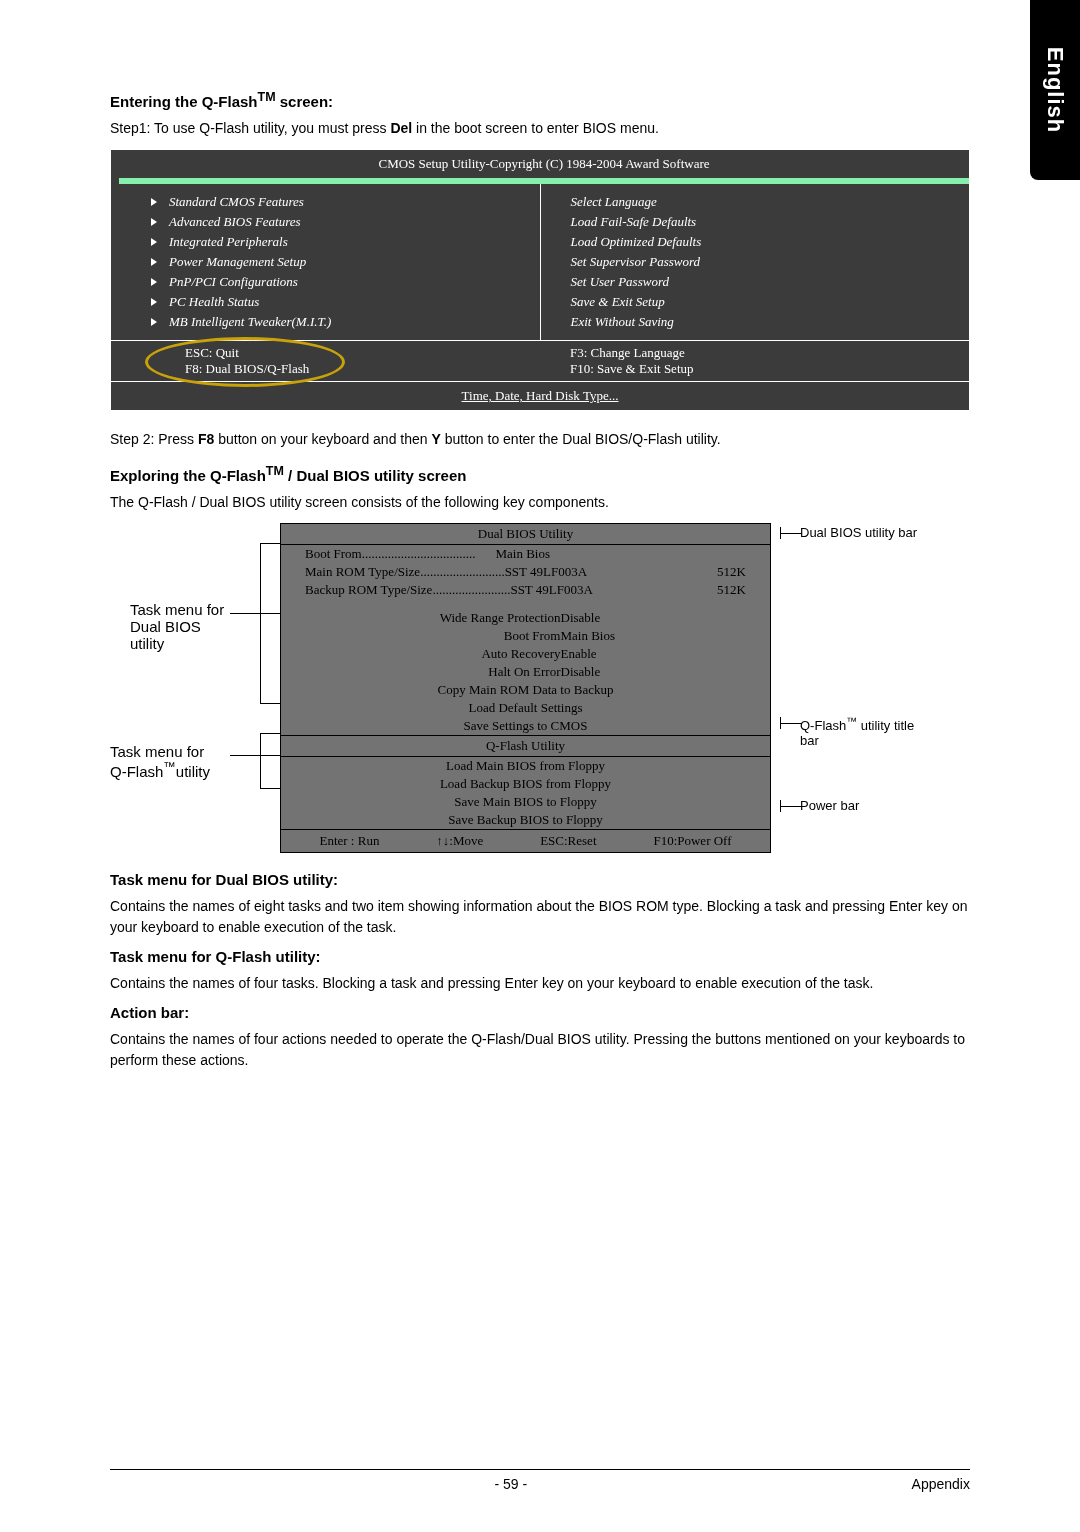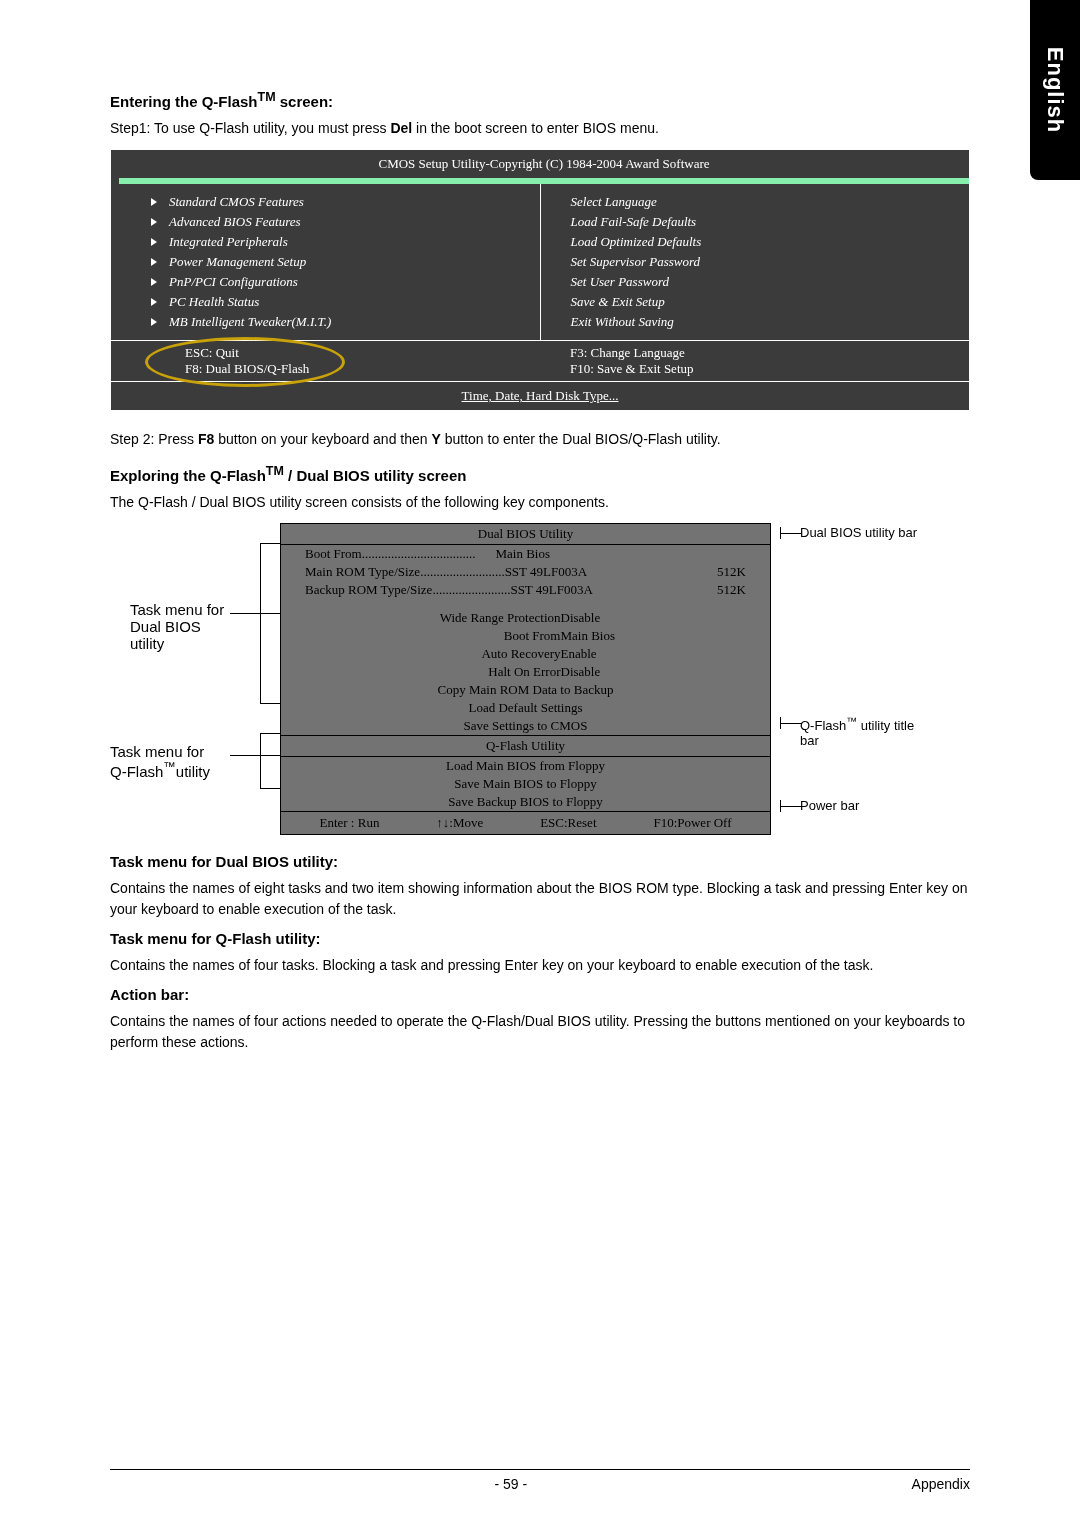--- a/index.html
+++ b/index.html
@@ -292,6 +292,9 @@
         <div style="text-align:center;">Load Main BIOS from Floppy</div>
       </div>
     <div class="opt-row">
+        <div style="text-align:center;">Load Backup BIOS from Floppy</div>
+      </div>
+    <div class="opt-row">
         <div style="text-align:center;">Save Main BIOS to Floppy</div>
       </div>
     <div class="opt-row">

